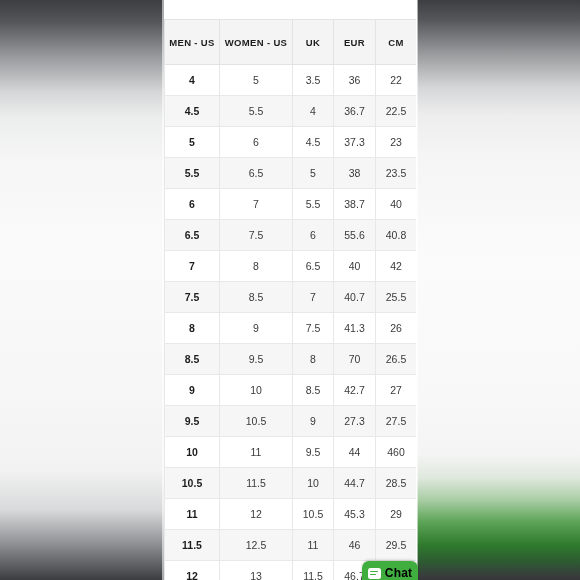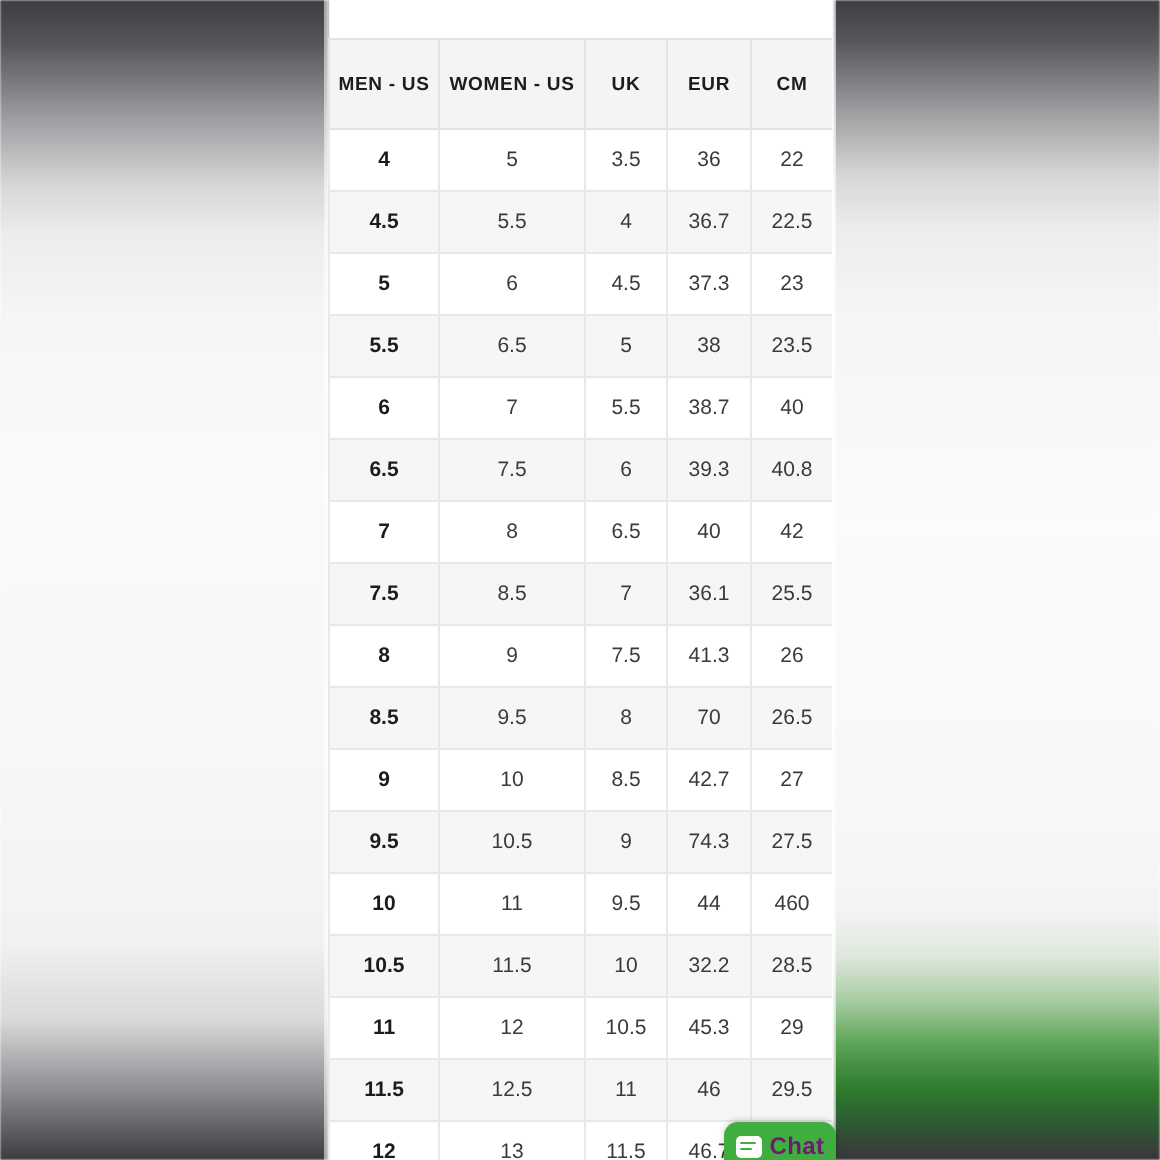--- a/index.html
+++ b/index.html
@@ -254,7 +254,7 @@
             <td class="first-col">6.5</td>
             <td>7.5</td>
             <td>6</td>
-            <td>39.3</td>
+            <td>55.6</td>
             <td>40.8</td>
           </tr>
           <tr class="row-odd">

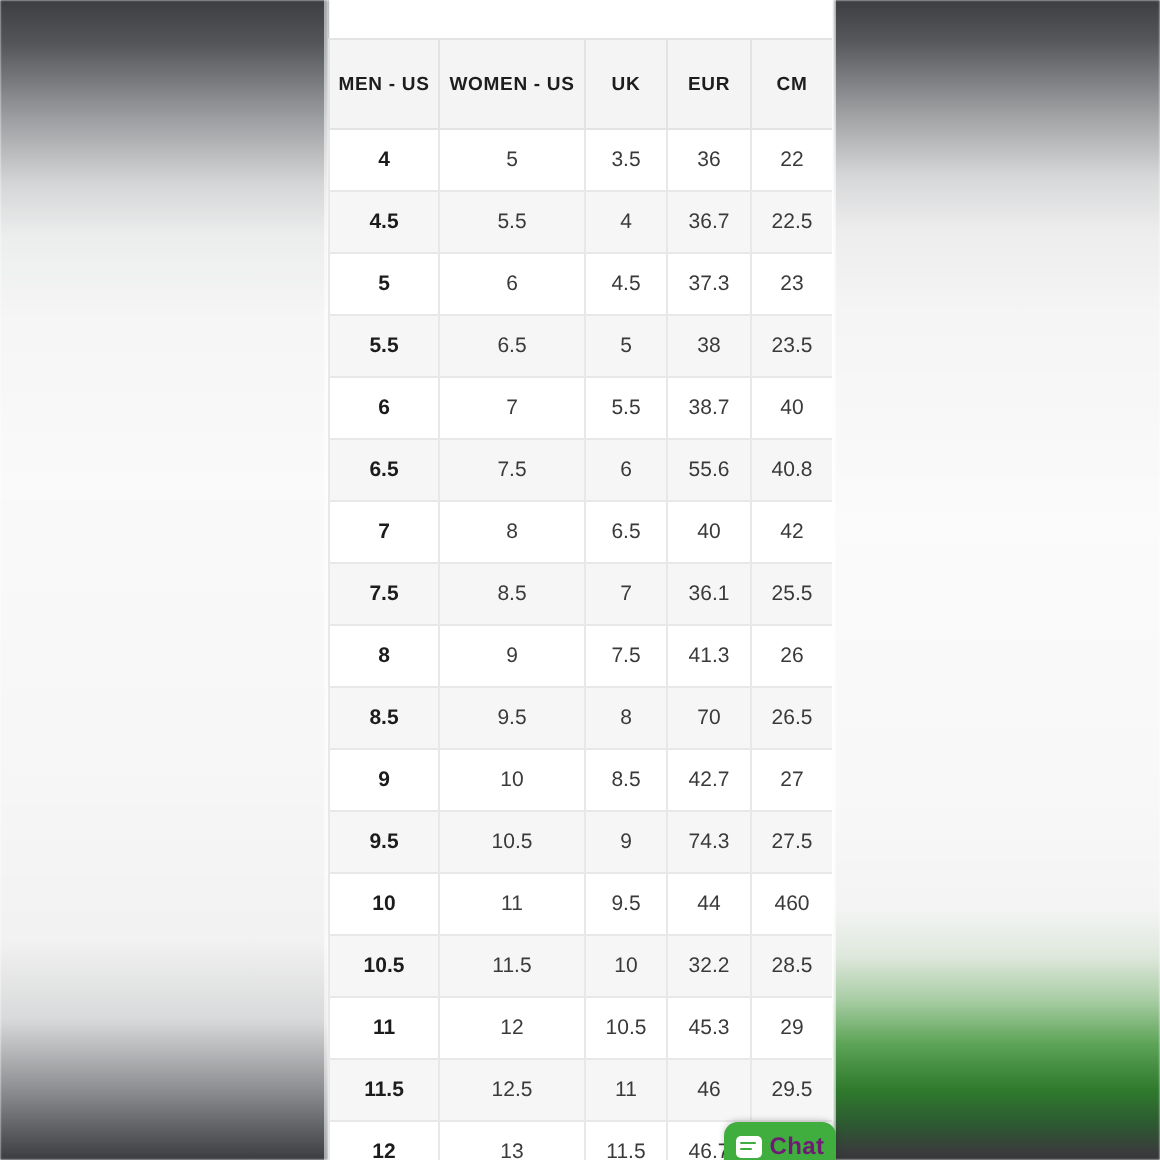--- a/index.html
+++ b/index.html
@@ -268,7 +268,7 @@
             <td class="first-col">7.5</td>
             <td>8.5</td>
             <td>7</td>
-            <td>36.1</td>
+            <td>40.7</td>
             <td>25.5</td>
           </tr>
           <tr class="row-odd">

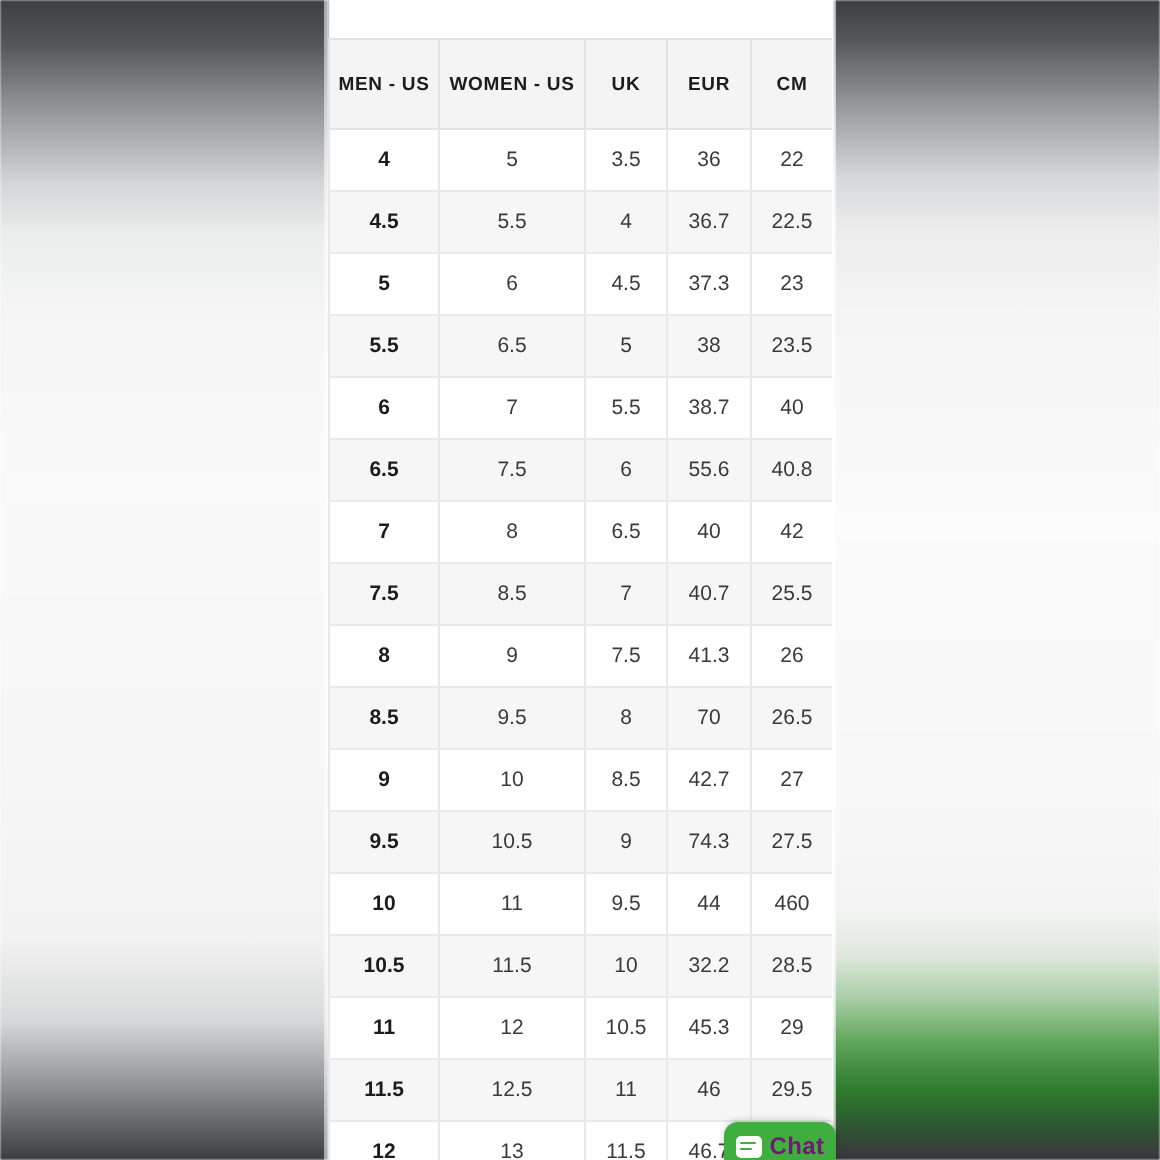--- a/index.html
+++ b/index.html
@@ -296,7 +296,7 @@
             <td class="first-col">9.5</td>
             <td>10.5</td>
             <td>9</td>
-            <td>74.3</td>
+            <td>27.3</td>
             <td>27.5</td>
           </tr>
           <tr class="row-odd">

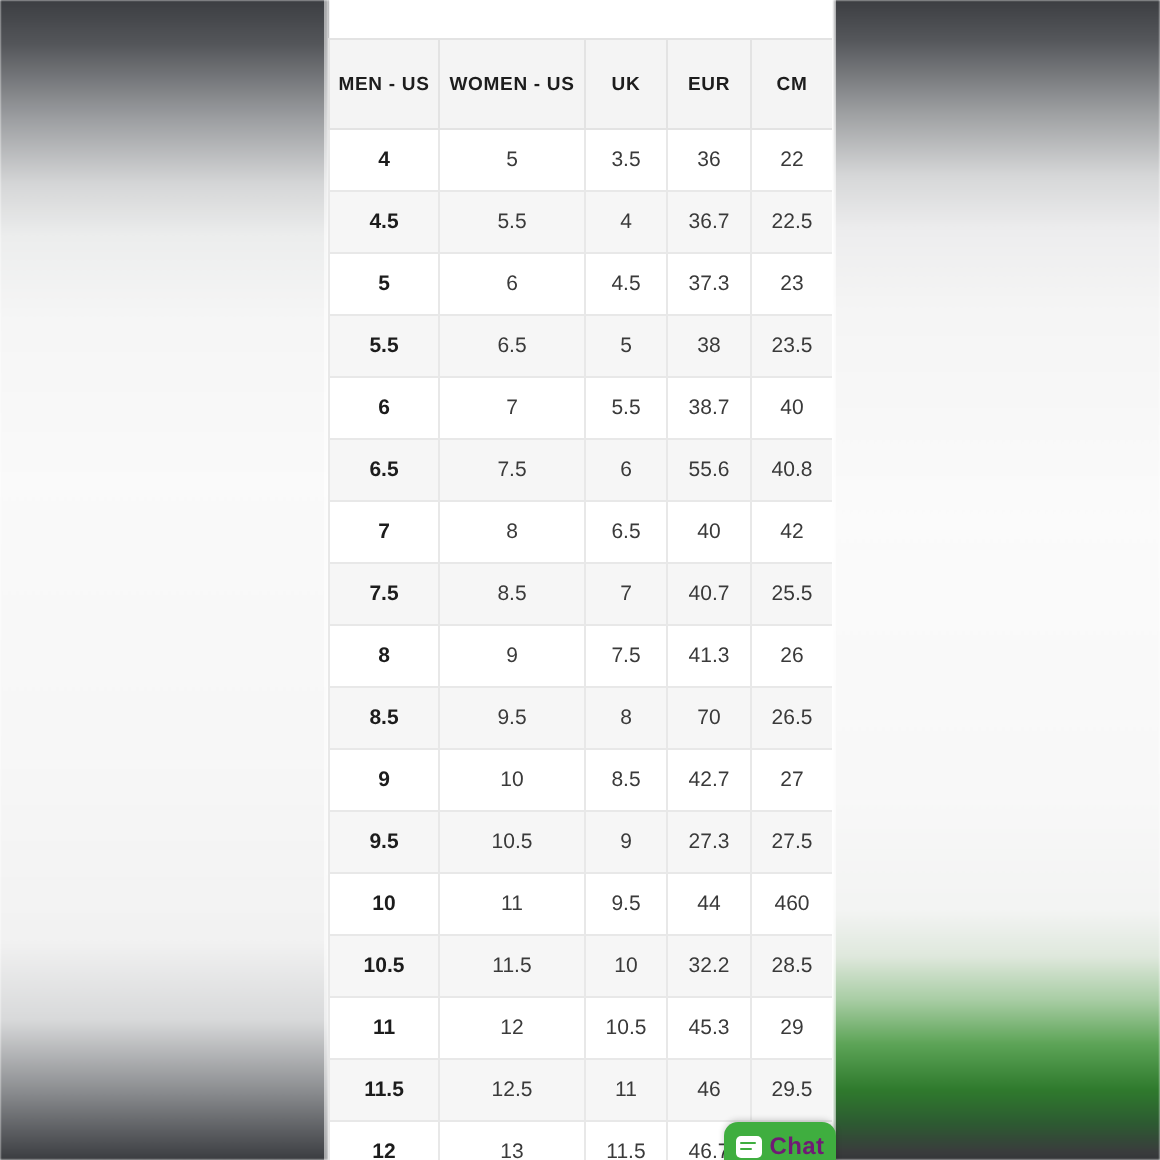--- a/index.html
+++ b/index.html
@@ -310,7 +310,7 @@
             <td class="first-col">10.5</td>
             <td>11.5</td>
             <td>10</td>
-            <td>32.2</td>
+            <td>44.7</td>
             <td>28.5</td>
           </tr>
           <tr class="row-odd">

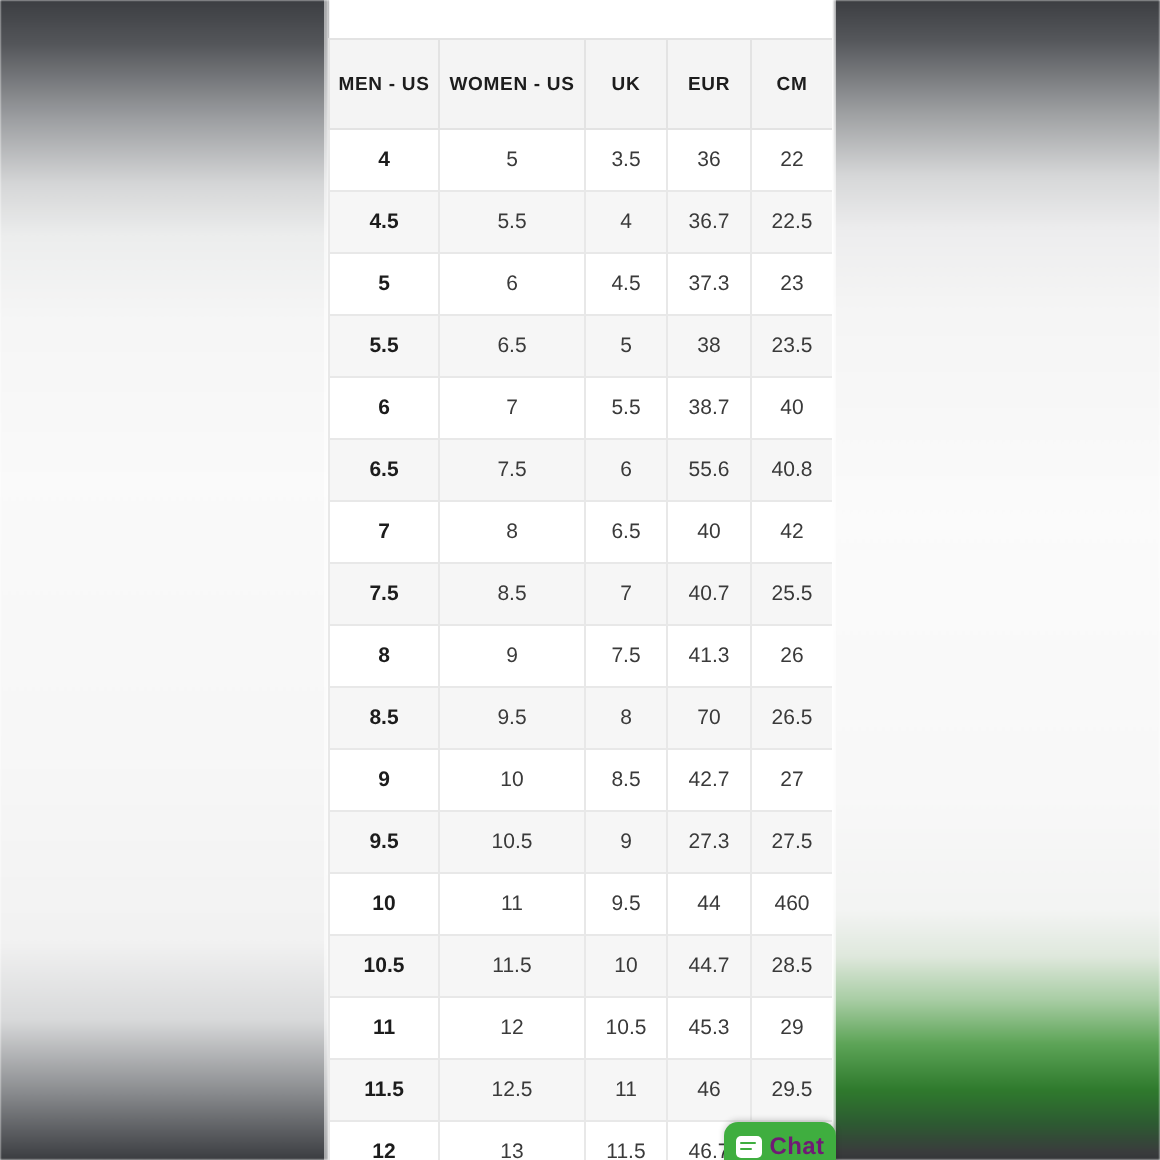--- a/index.html
+++ b/index.html
@@ -179,7 +179,7 @@
   .chat-bubble-icon::after  { top: 6.2px; width: 5.5px; }
 
   .chat-label {
-    color: #701a75;
+    color: #000000;
     font-size: 12px;
     font-weight: bold;
     letter-spacing: 0.2px;

